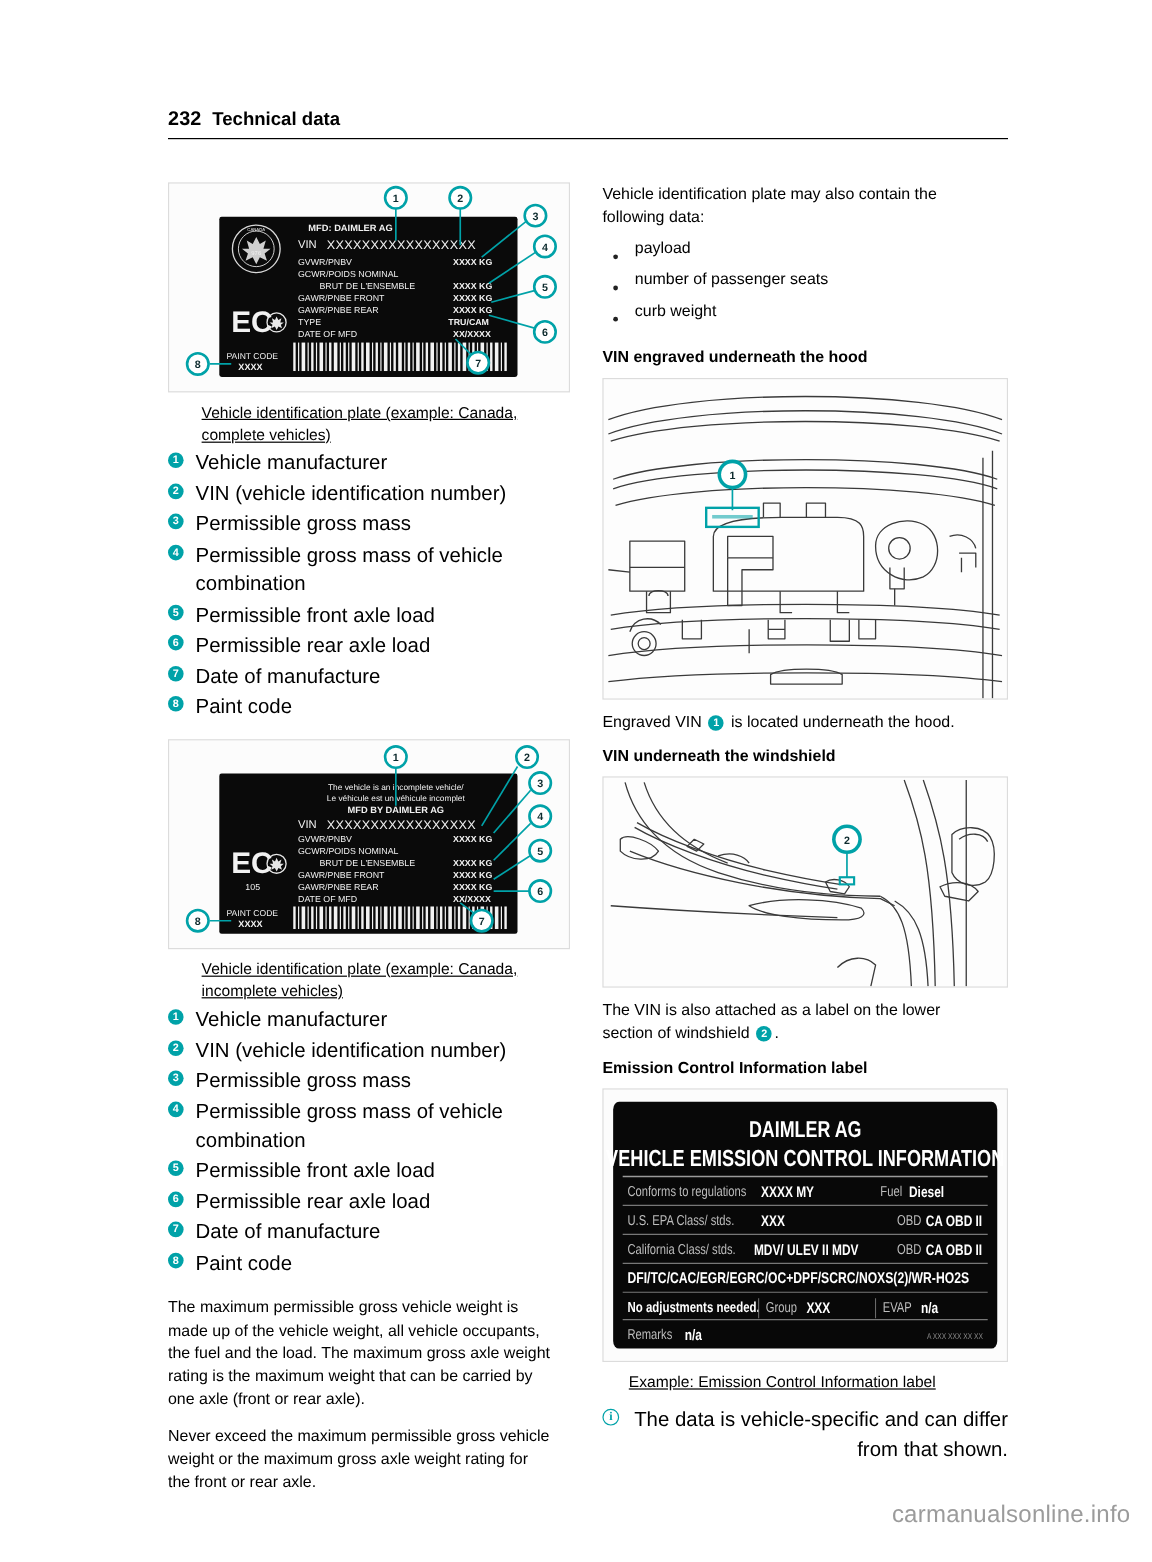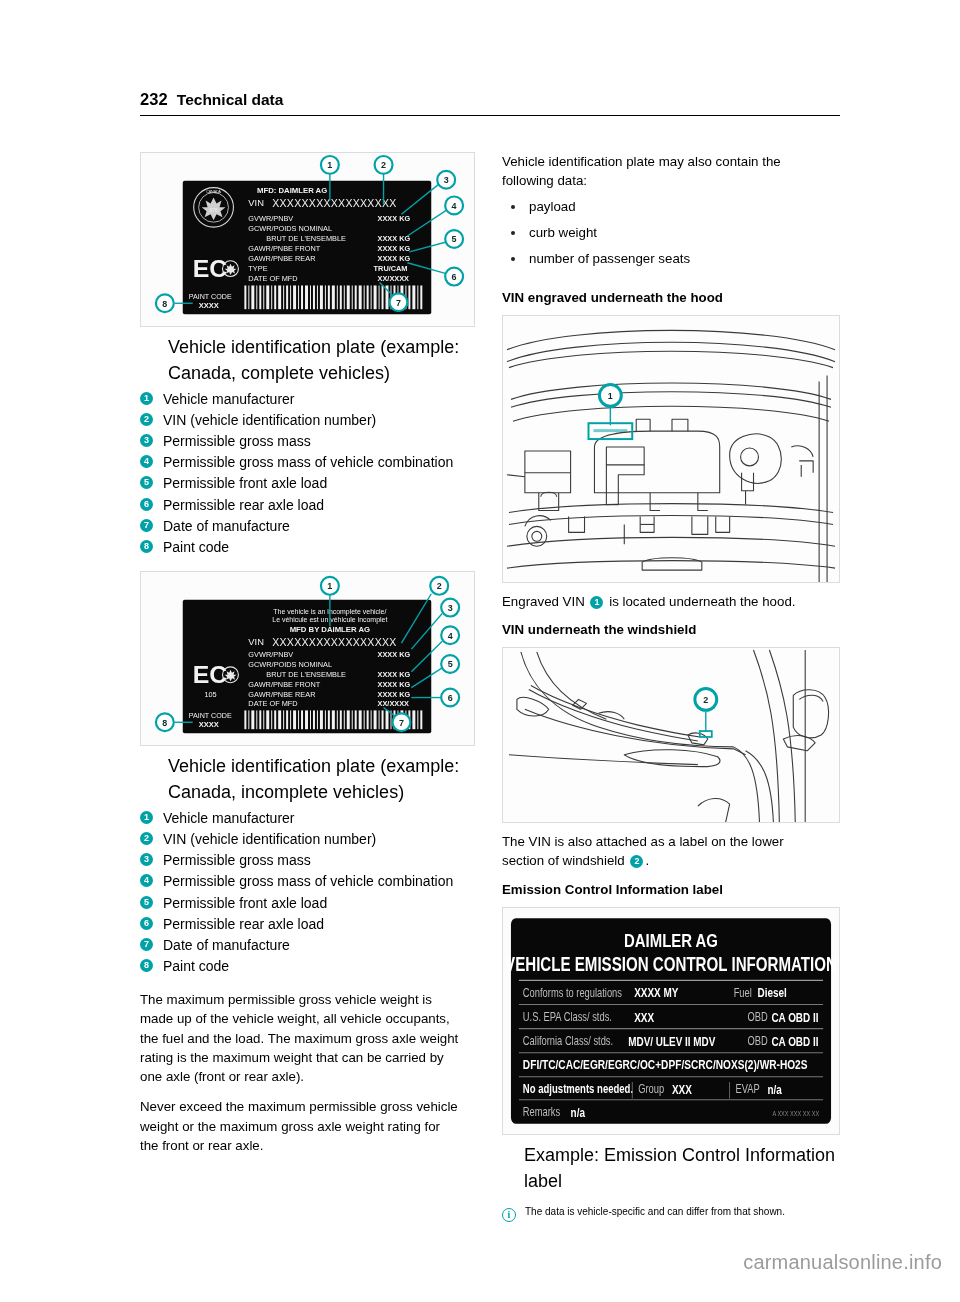--- a/index.html
+++ b/index.html
@@ -72,7 +72,7 @@
 
   
   .bullets { list-style: none; margin: 4px 0 0 0; padding: 0; }
-  .bullets li { display: flex; align-items: flex-start; margin-bottom: 7px; }
+  .bullets li { display: flex; align-items: flex-end; margin-bottom: 7px; }
   .bullet-dot {
     flex: 0 0 auto; width: 4px; height: 4px; border-radius: 50%;
     background: #222; margin: 8px 14px 0 9px;

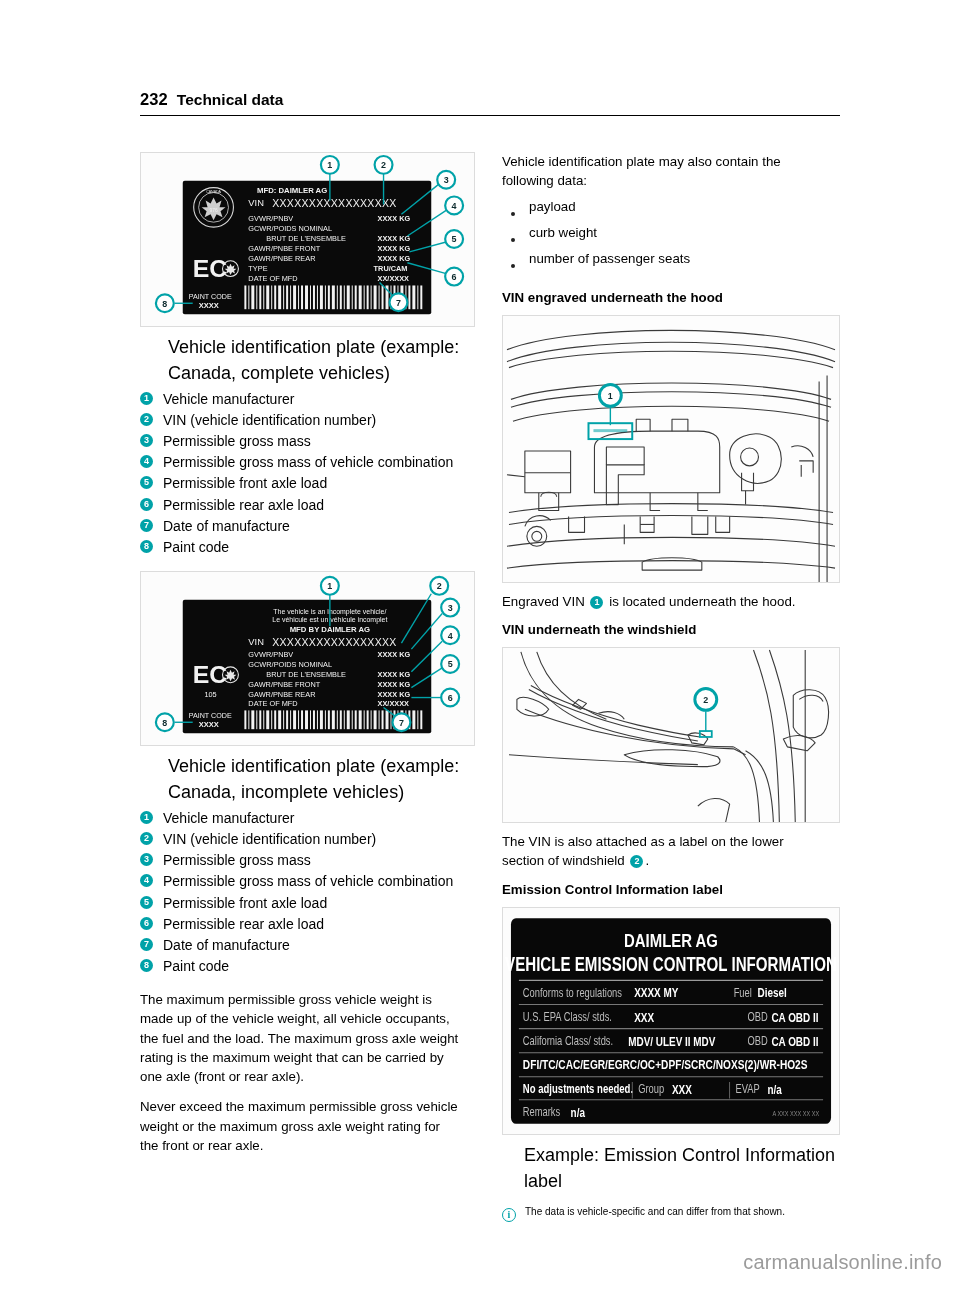--- a/index.html
+++ b/index.html
@@ -429,11 +429,11 @@
         </li>
       <li>
           <span class="bullet-dot"></span>
+          <span>number of passenger seats</span>
+        </li>
+      <li>
+          <span class="bullet-dot"></span>
           <span>curb weight</span>
-        </li>
-      <li>
-          <span class="bullet-dot"></span>
-          <span>number of passenger seats</span>
         </li>
     </ul>
 

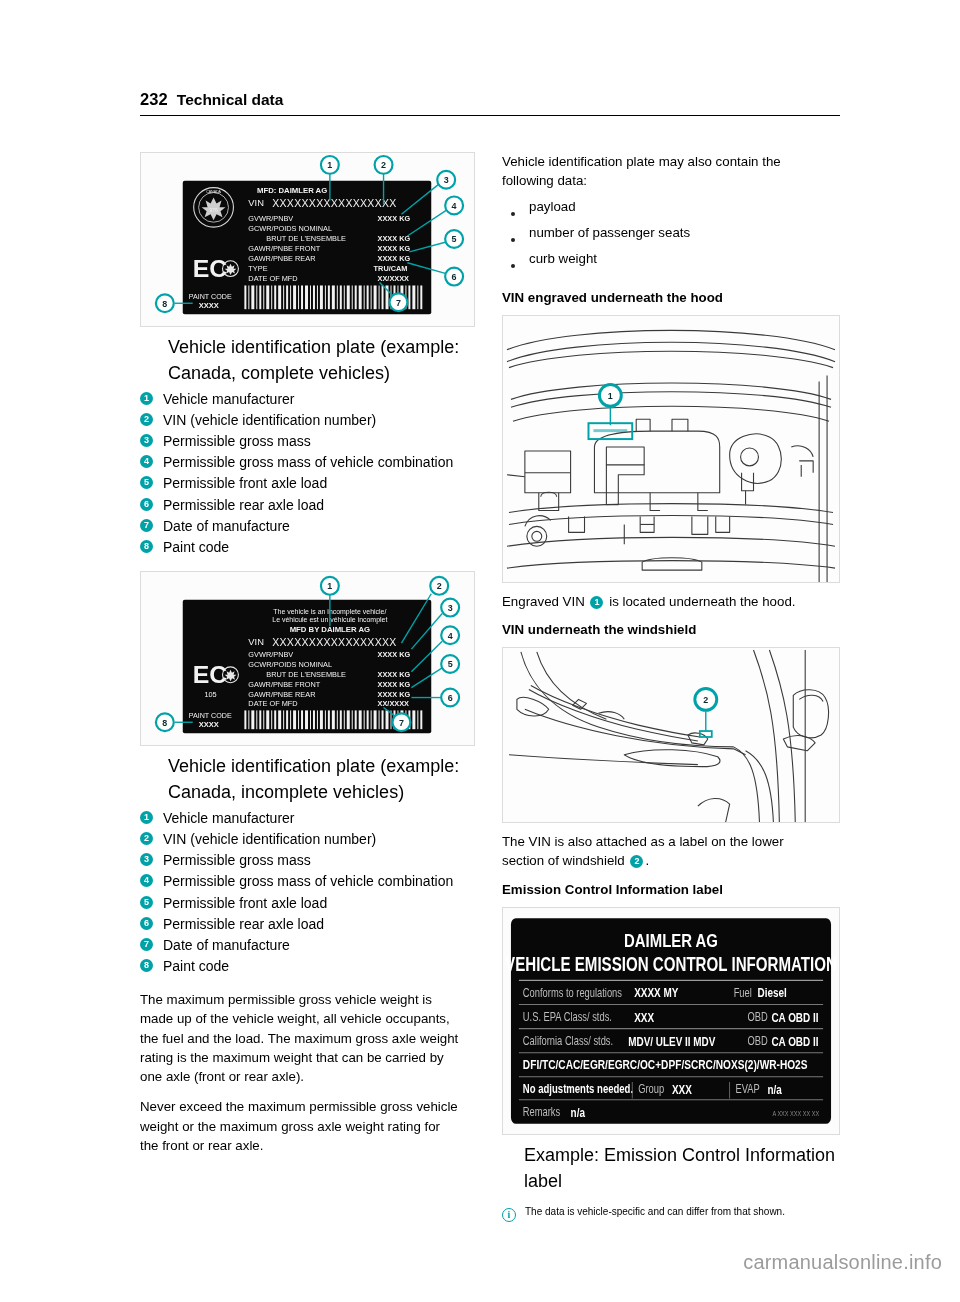--- a/index.html
+++ b/index.html
@@ -40,8 +40,9 @@
 
   
   .fig-caption {
-    font-size: 18px; line-height: 1.44;
+    font-size: 13px; line-height: 1.44;
     margin: 8px 0 2px 28px;
+    text-decoration: underline;
   }
   .legend { list-style: none; margin: 0; padding: 0; }
   .legend li {

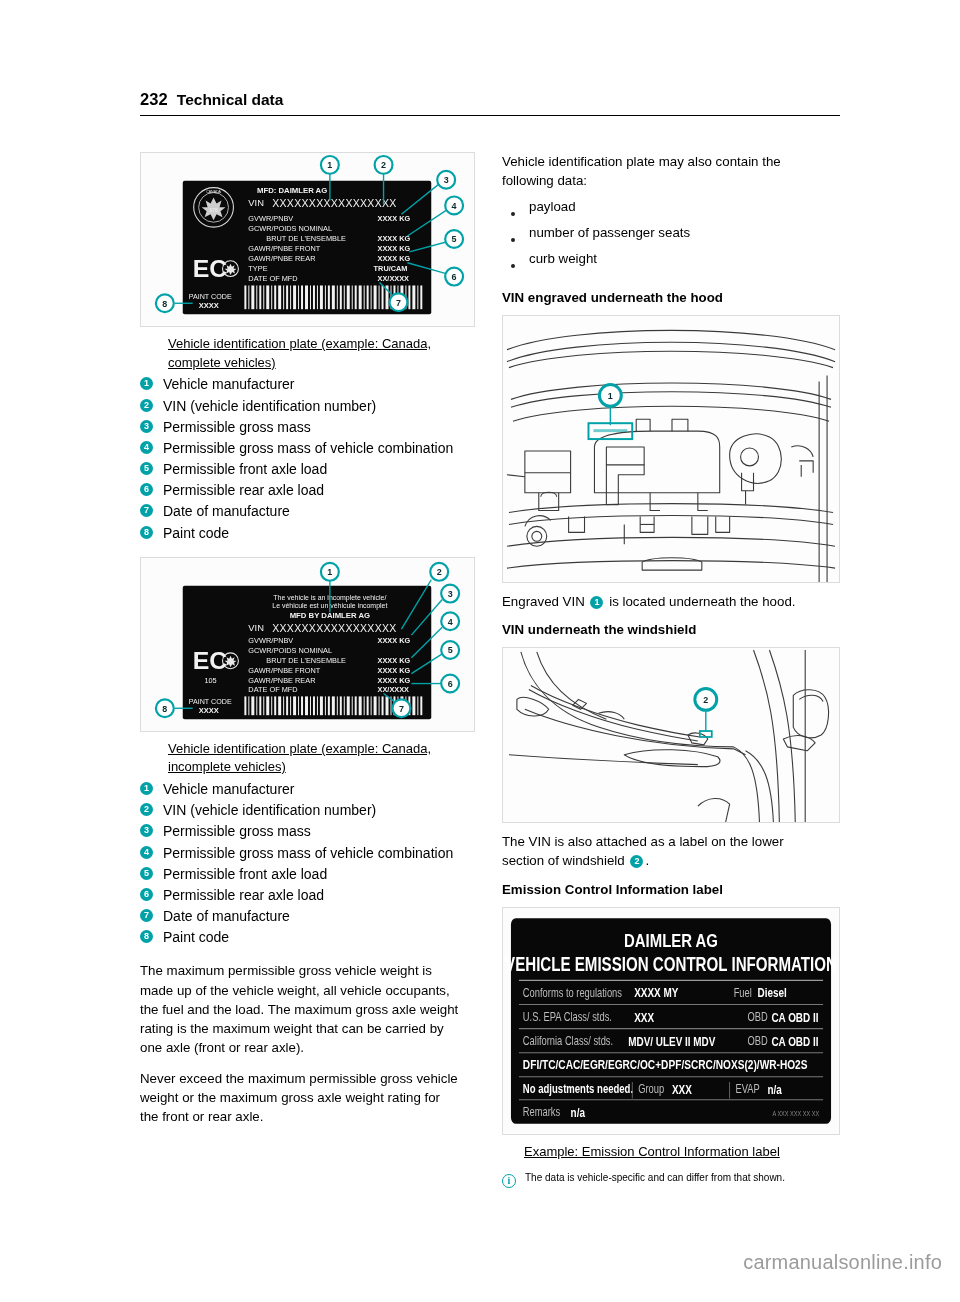--- a/index.html
+++ b/index.html
@@ -59,7 +59,7 @@
     margin-top: 3px; margin-right: 10px;
     font-family: "Liberation Sans", sans-serif;
   }
-  .legend-text { font-size: 14px; line-height: 1.44; }
+  .legend-text { font-size: 17px; line-height: 1.44; }
 
   
   .badge-inline {

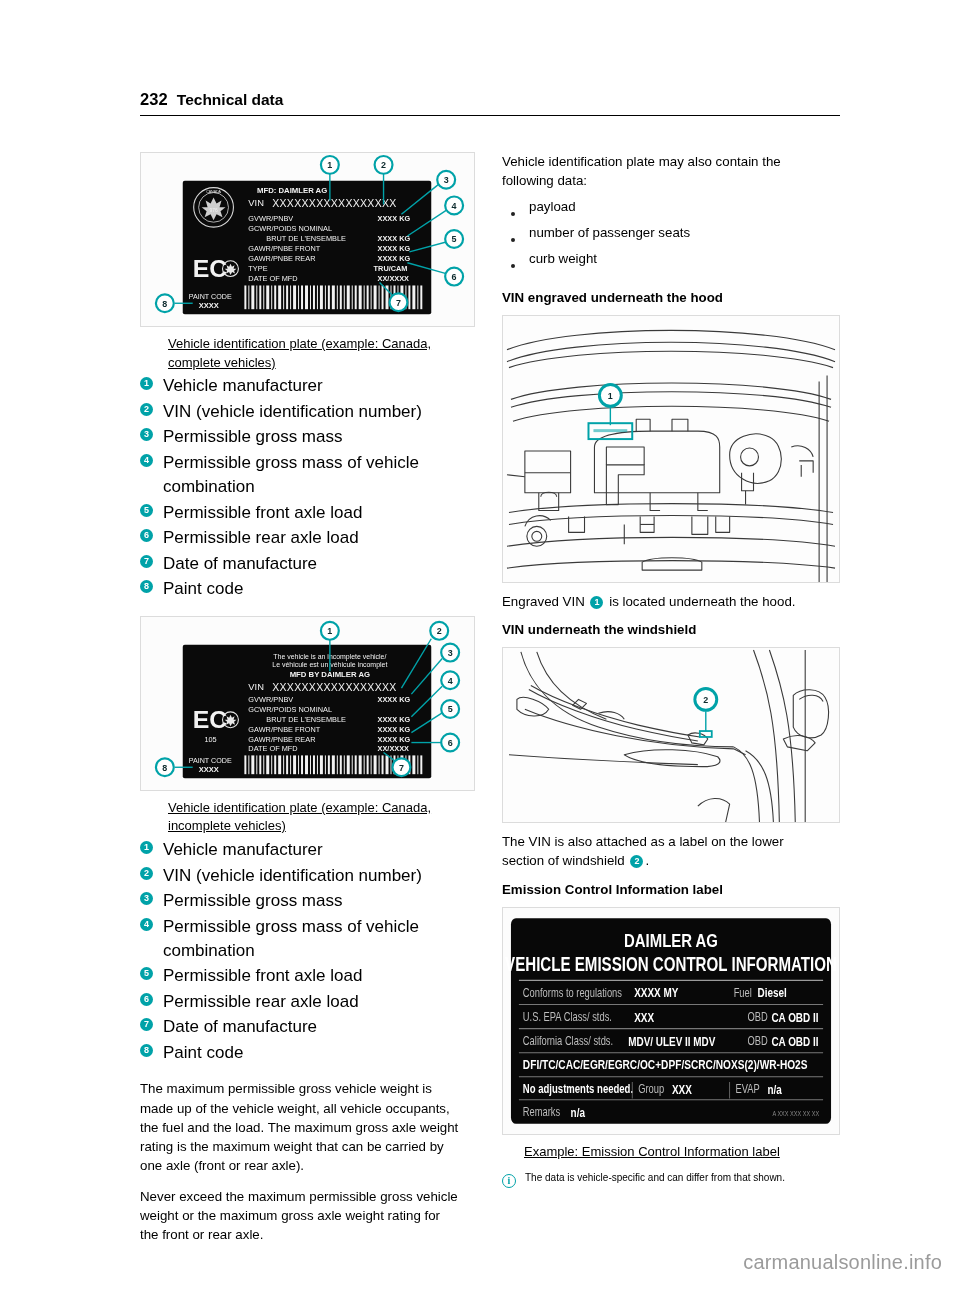--- a/index.html
+++ b/index.html
@@ -88,7 +88,7 @@
     text-align: center; font-family: "Liberation Serif", serif;
     margin: 3px 9px 0 0;
   }
-  .note-text { font-size: 10px; line-height: 1.44; text-align: right; }
+  .note-text { font-size: 17px; line-height: 1.44; text-align: right; }
 
   
   .plate-bg { fill: #0a0a0a; }

